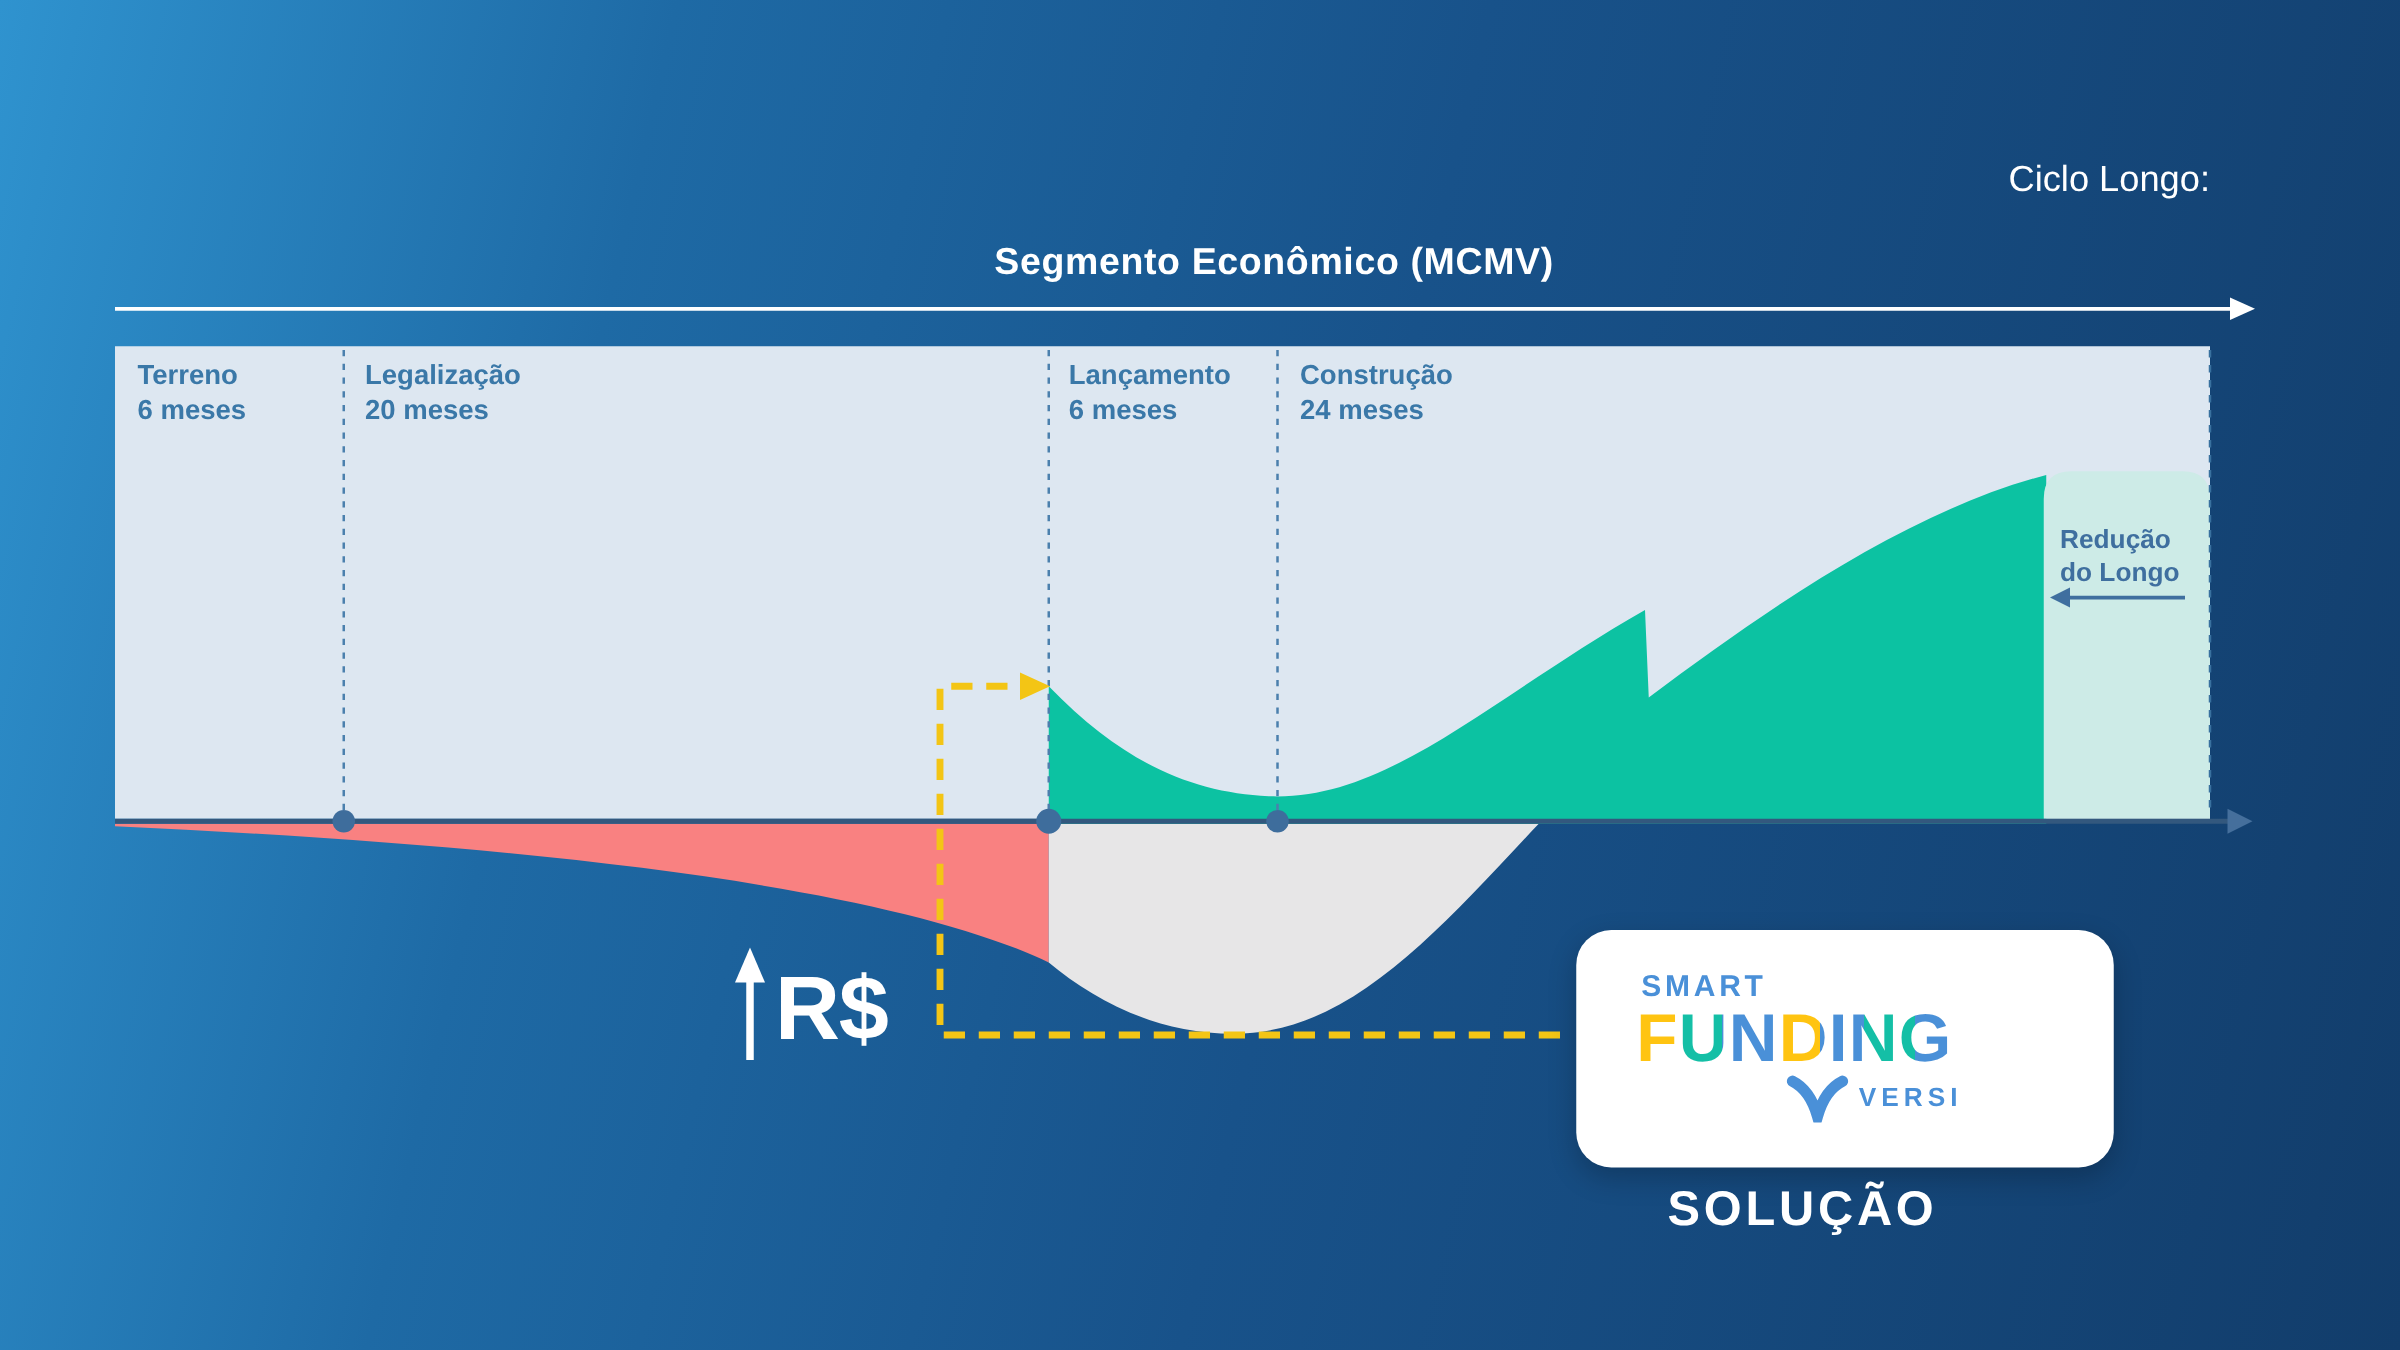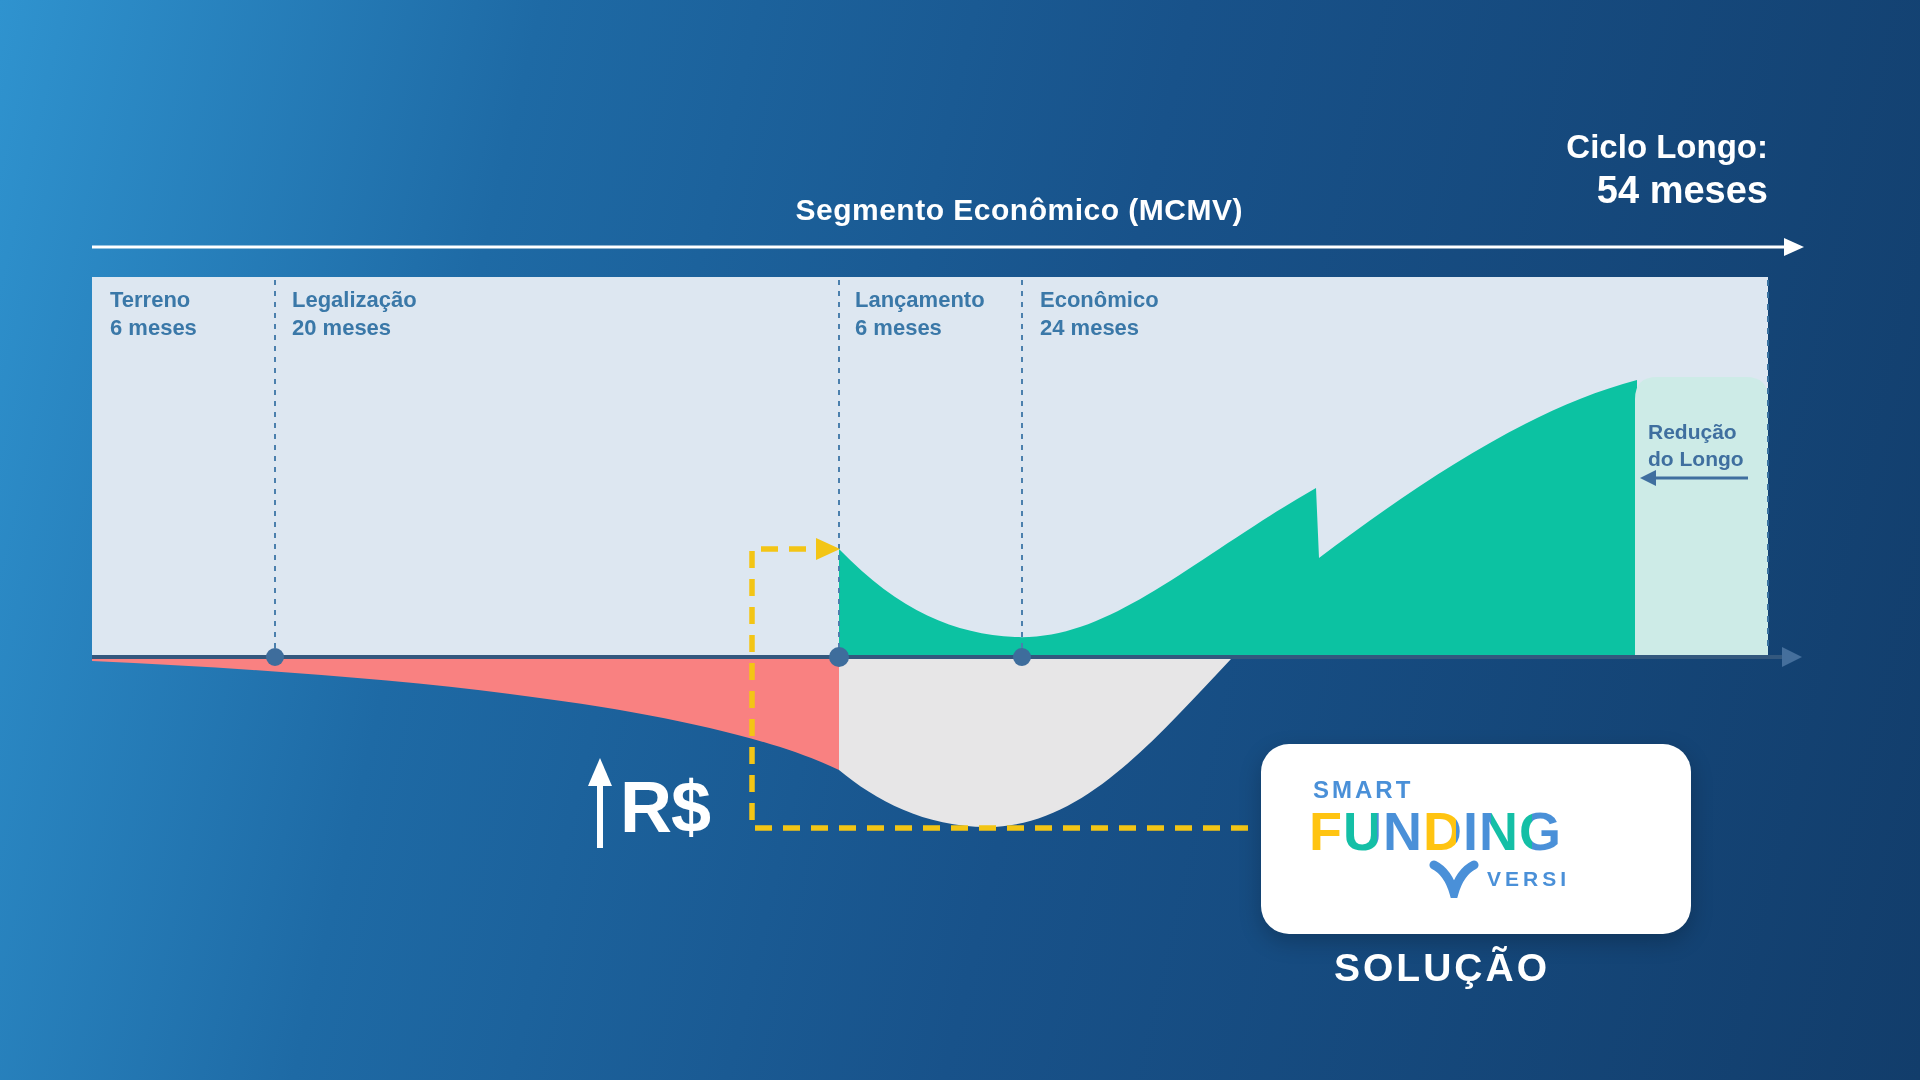--- a/index.html
+++ b/index.html
@@ -21,7 +21,7 @@
   .txt{position:absolute;color:var(--white);}
   .title{left:643px;top:193px;width:600px;text-align:right;font-size:30px;font-weight:700;letter-spacing:.5px;}
   .cycle{right:152px;top:126px;text-align:right;line-height:1.25;}
-  .cycle-label{font-size:33px;font-weight:700;}
+  .cycle-label{font-size:29px;font-weight:400;}
   .cycle-value{font-size:38px;font-weight:800;}
   .phase{position:absolute;color:var(--label-blue);font-size:22px;font-weight:800;line-height:28px;}
   .phase .phase-duration{font-weight:700;}

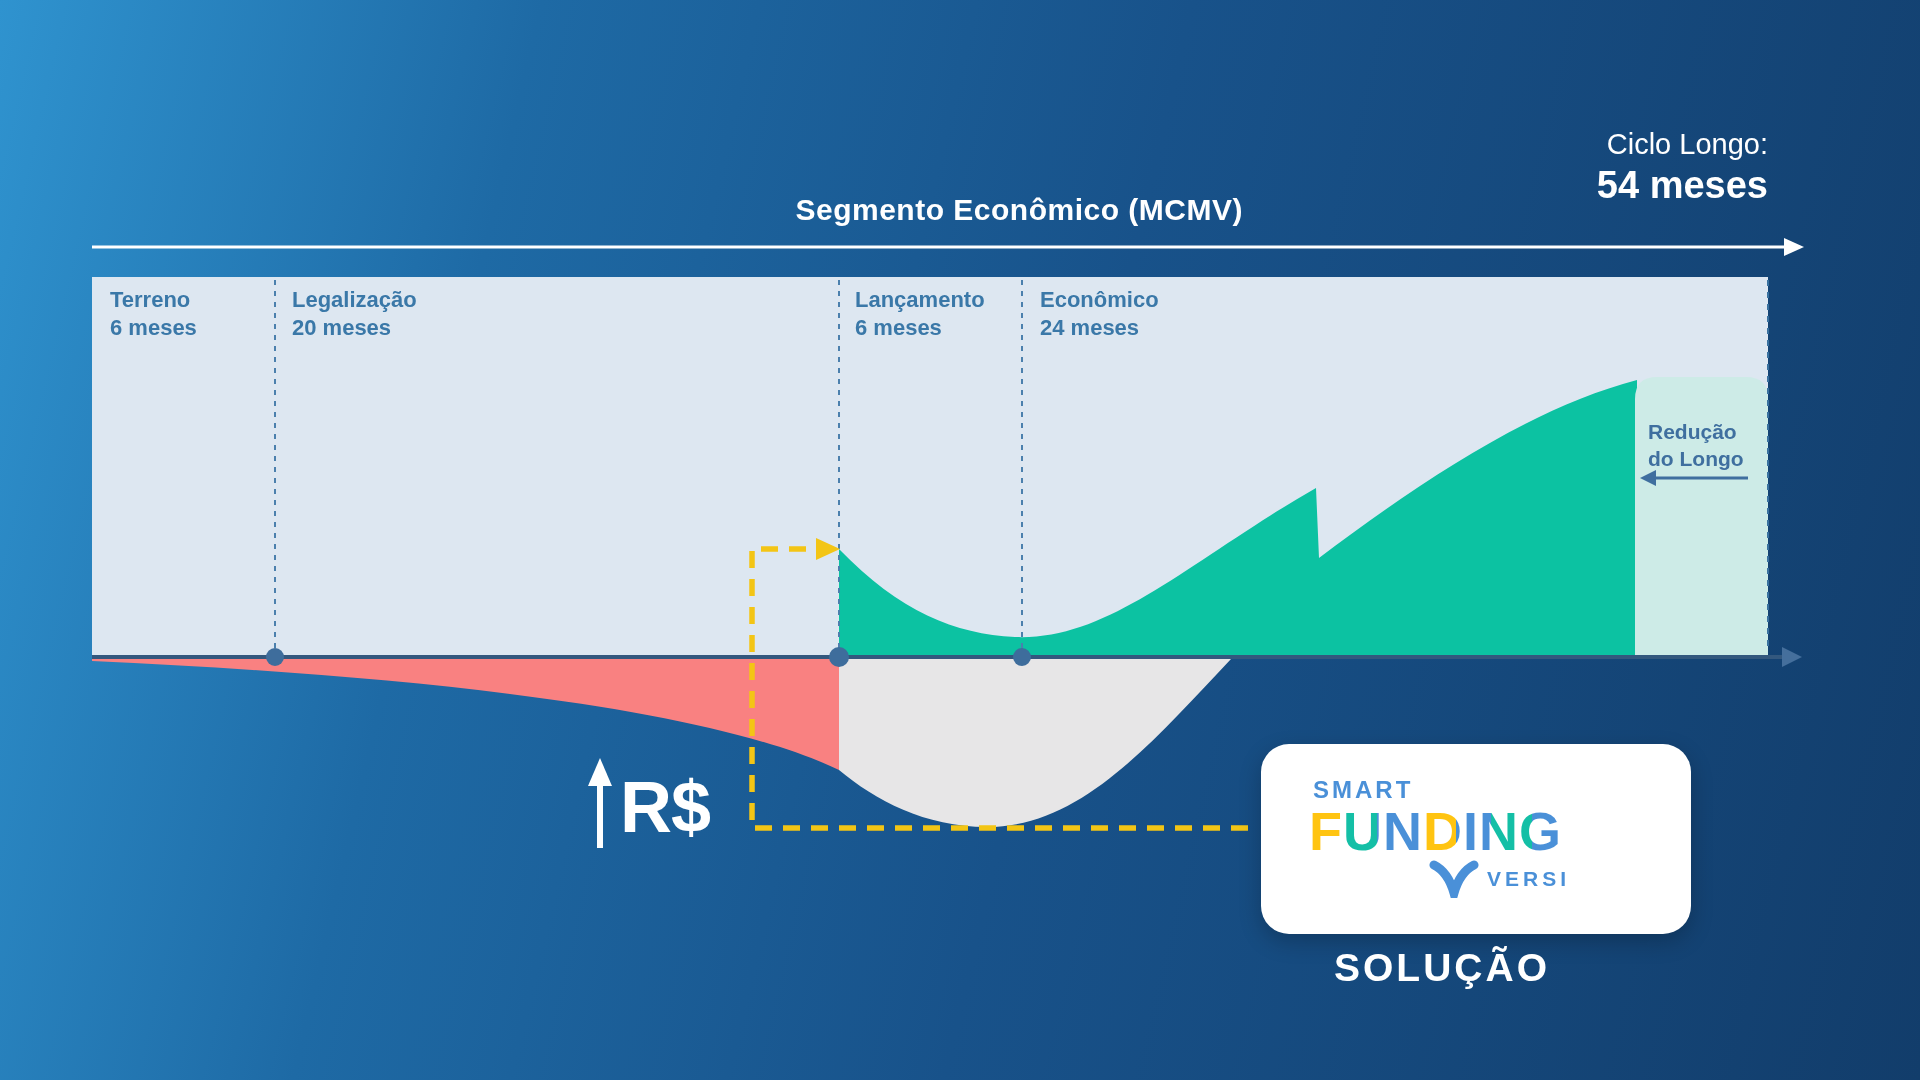--- a/index.html
+++ b/index.html
@@ -92,7 +92,6 @@
 
   <div class="txt cycle">
     <div class="cycle-label">Ciclo Longo:</div>
-    <div class="cycle-value">54 meses</div>
   </div>
 
   <div class="phase p1">

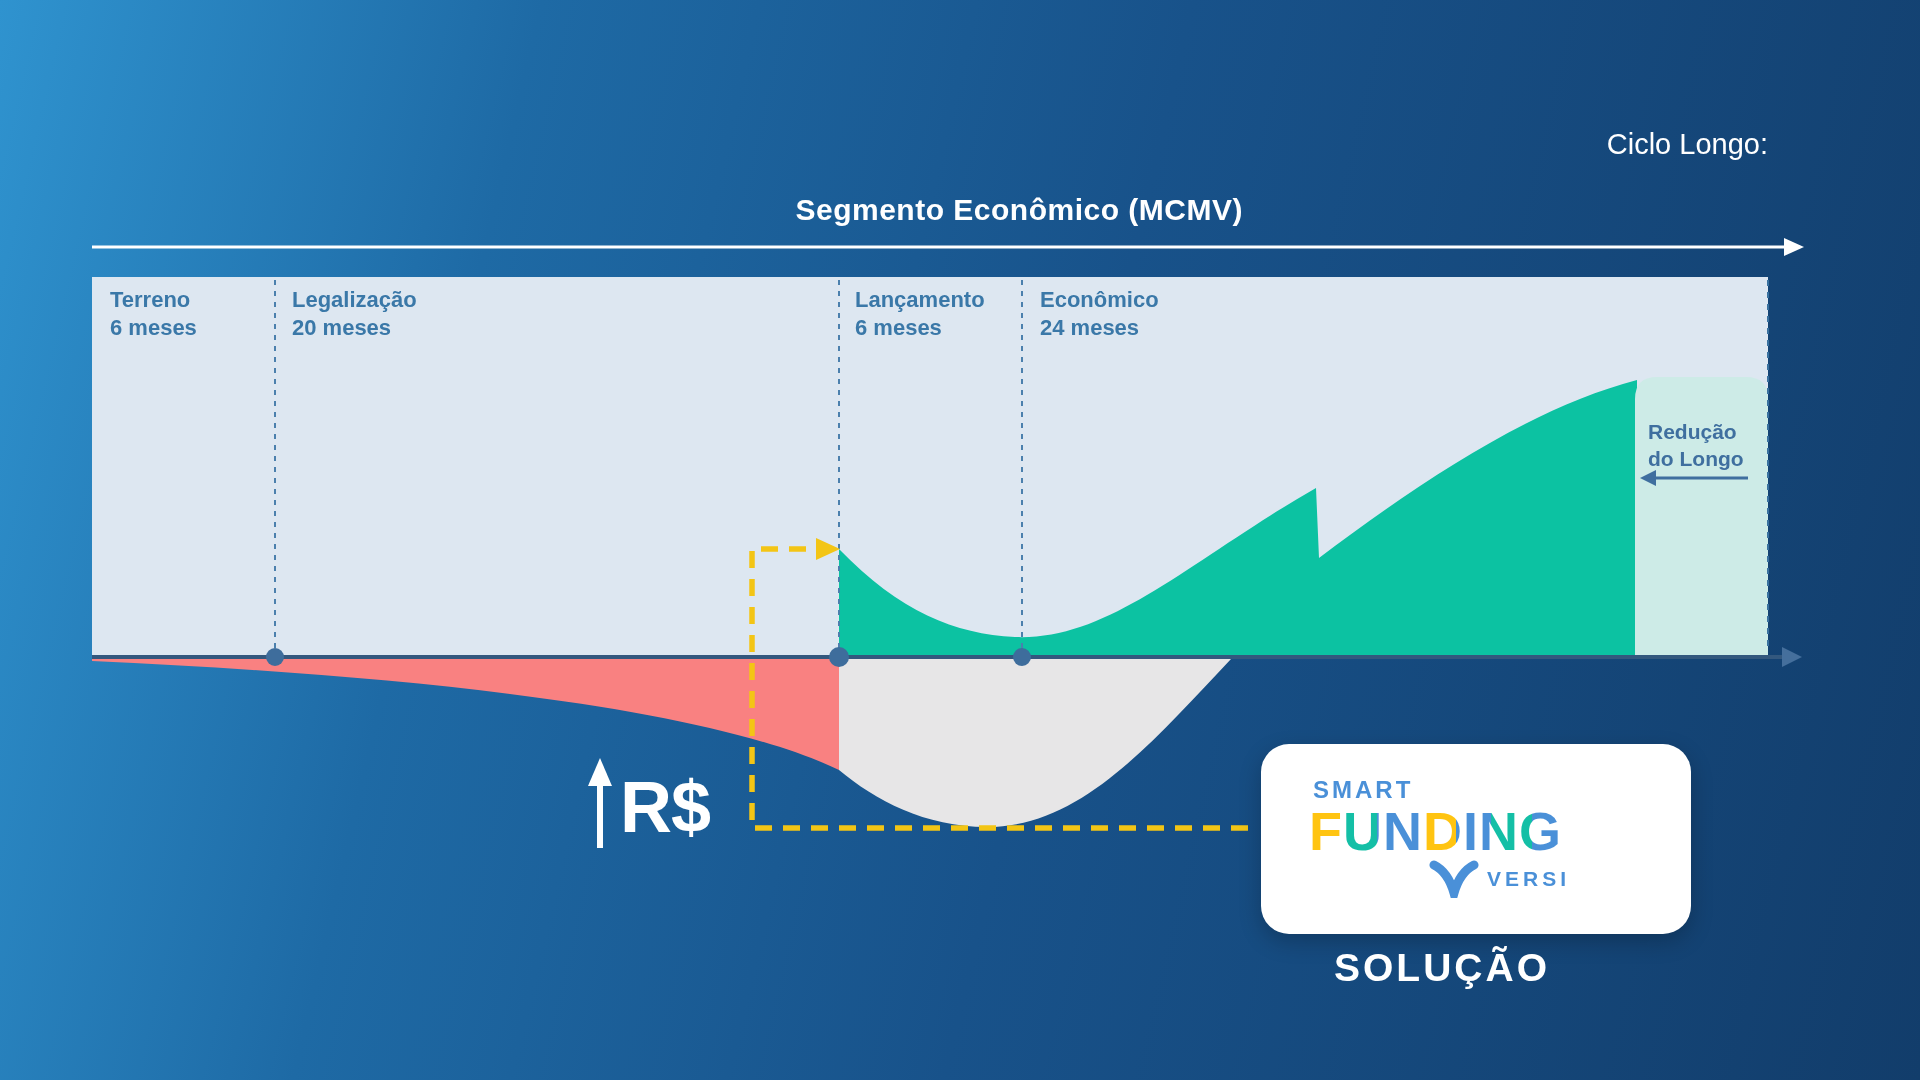--- a/index.html
+++ b/index.html
@@ -107,7 +107,7 @@
     <div class="phase-duration">6 meses</div>
   </div>
   <div class="phase p4">
-    <div class="phase-name">Econômico</div>
+    <div class="phase-name">Construção</div>
     <div class="phase-duration">24 meses</div>
   </div>
 

